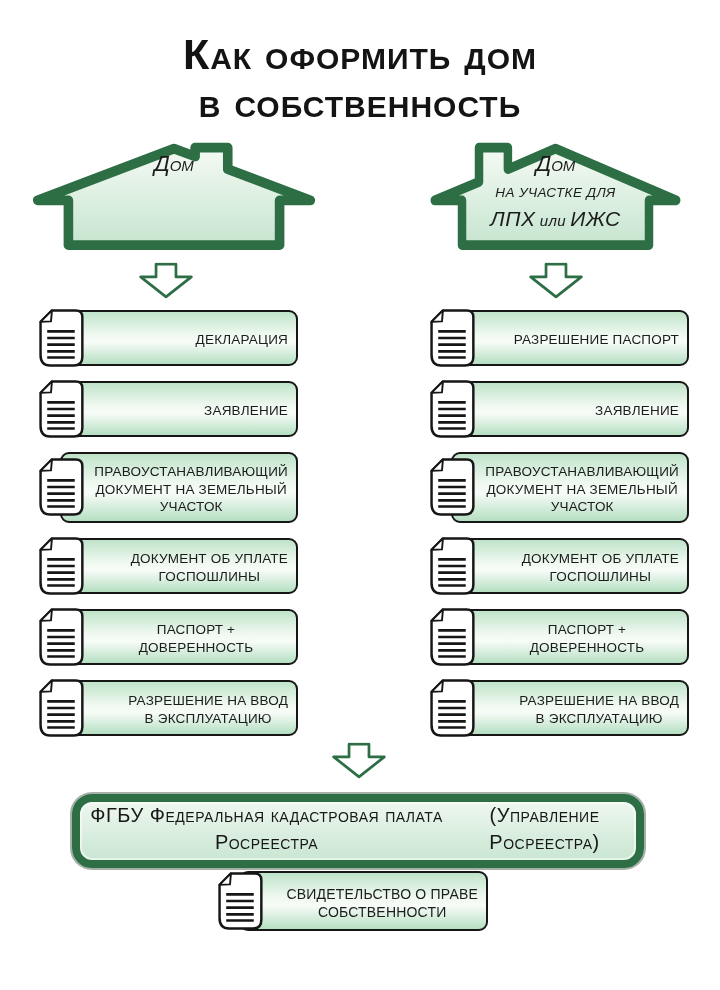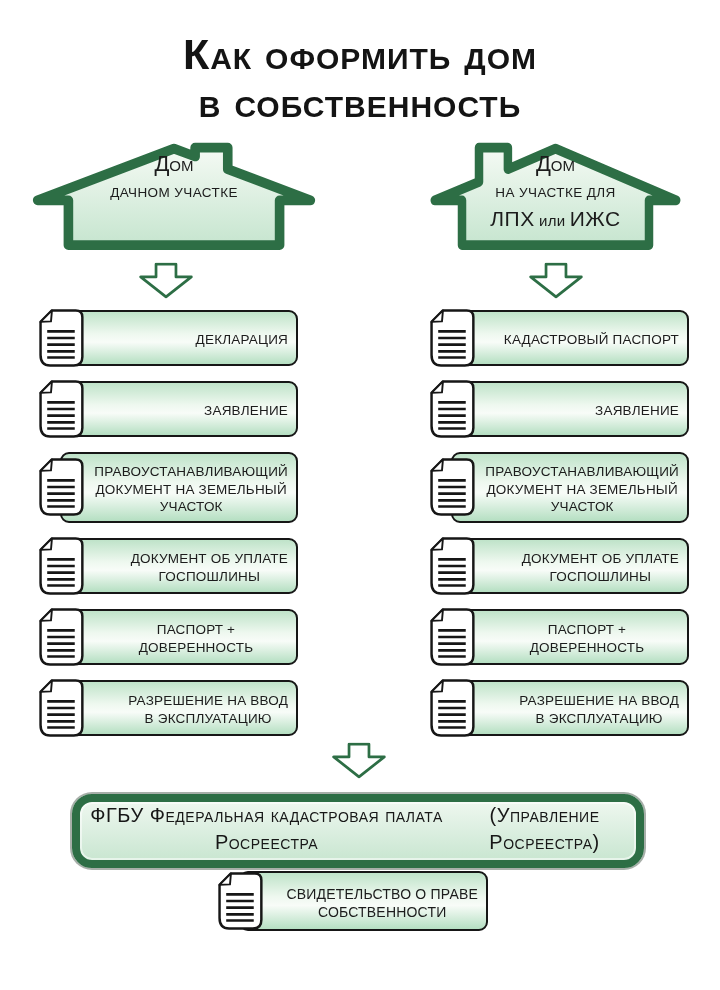--- a/index.html
+++ b/index.html
@@ -16,7 +16,7 @@
   .house-left{left:30px;top:136px;width:288px;height:115px;}
   .house-right{left:428px;top:136px;width:255px;height:115px;}
   .house svg{position:absolute;left:0;top:0;width:100%;height:100%;display:block;}
-  .house-text{position:absolute;left:12%;right:12%;top:16px;text-align:center;}
+  .house-text{position:absolute;left:12%;right:12%;top:16px;text-align:center;font-style:italic;}
   .house-name{font-variant:small-caps;font-size:22px;line-height:24px;margin-bottom:4px;}
   .house-line{font-size:13.5px;line-height:26px;letter-spacing:0.4px;white-space:nowrap;}
   .house-line .big{font-size:21px;letter-spacing:0.5px;}

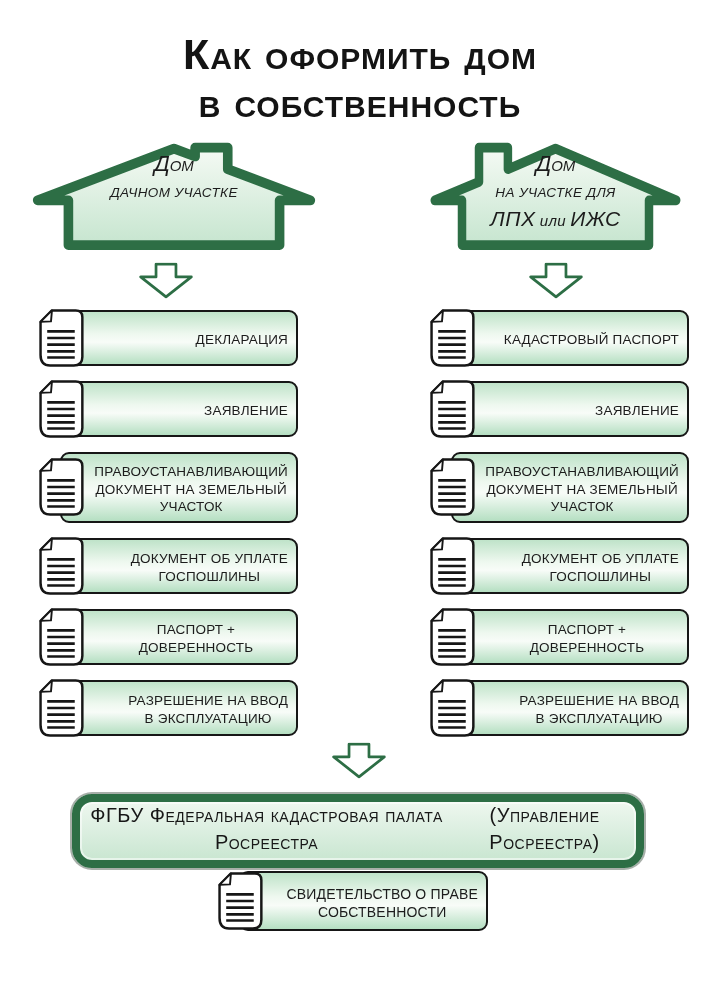--- a/index.html
+++ b/index.html
@@ -92,7 +92,6 @@
     </svg>
     <div class="house-text">
       <div class="house-name">Дом</div>
-      <div class="house-line">ДАЧНОМ УЧАСТКЕ</div>
     </div>
   </div>
 

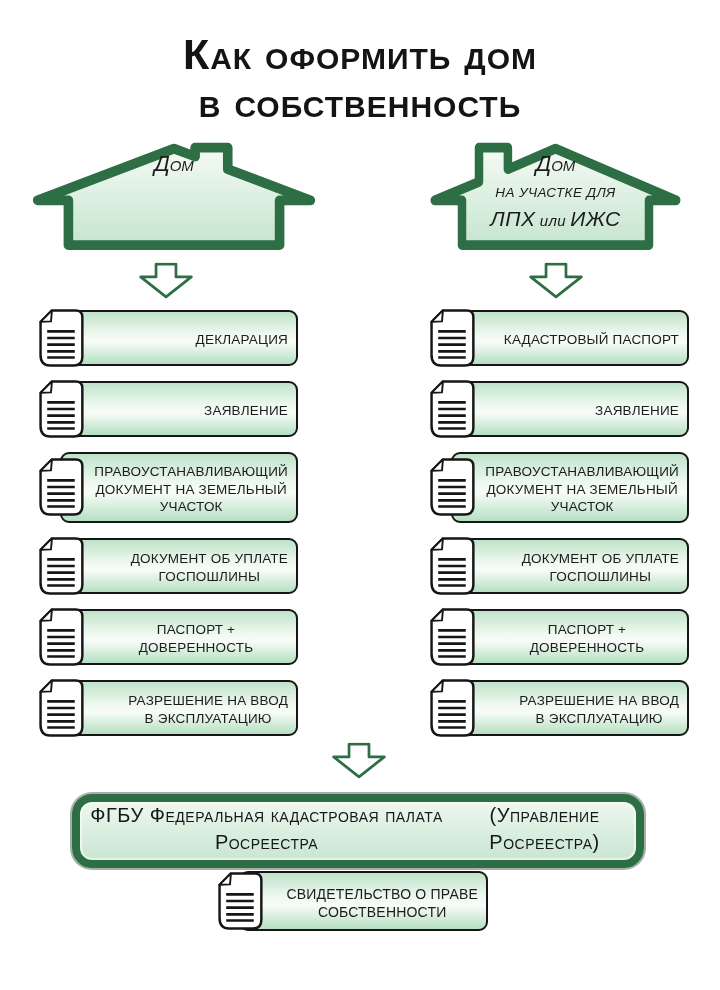--- a/index.html
+++ b/index.html
@@ -196,7 +196,7 @@
           </svg>
         </span>
       <div class="doc-bar">
-          <span class="doc-label">КАДАСТРОВЫЙ ПАСПОРТ</span>
+          <span class="doc-label">РАЗРЕШЕНИЕ ПАСПОРТ</span>
         </div>
     </div>
     <div class="doc-row">

